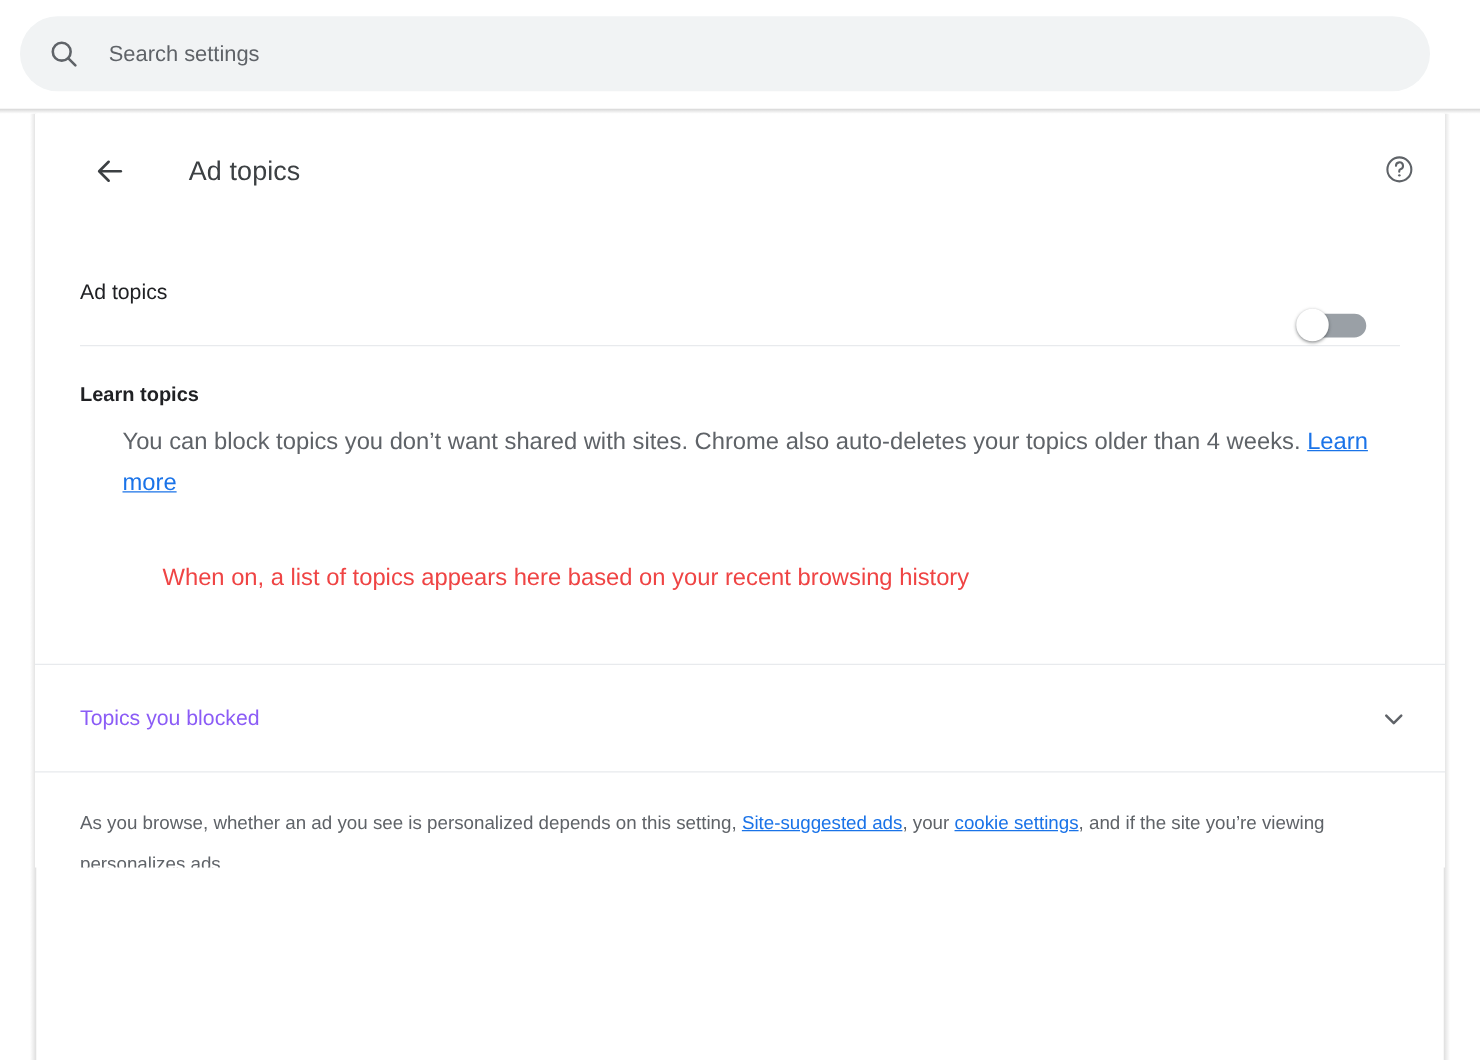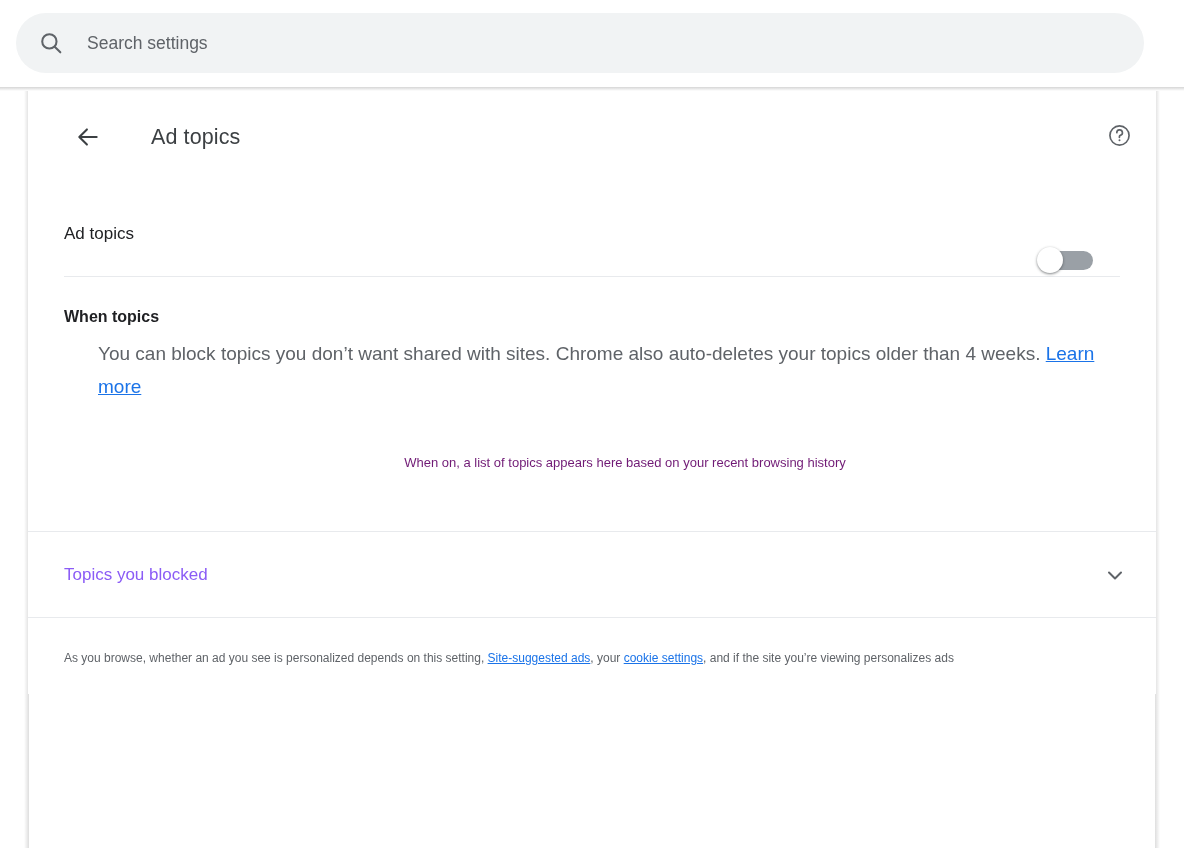--- a/index.html
+++ b/index.html
@@ -323,7 +323,7 @@
     <div class="inner-divider"></div>
 
     <div class="row-your-topics">
-      <div class="your-topics-title">When topics</div>
+      <div class="your-topics-title">Learn topics</div>
       <div class="your-topics-desc"><span>You can block topics you don’t want shared with sites. Chrome also auto-deletes your topics older than 4 weeks. </span><a class="link">Learn more</a></div>
       <div class="empty-state">When on, a list of topics appears here based on your recent browsing history</div>
     </div>

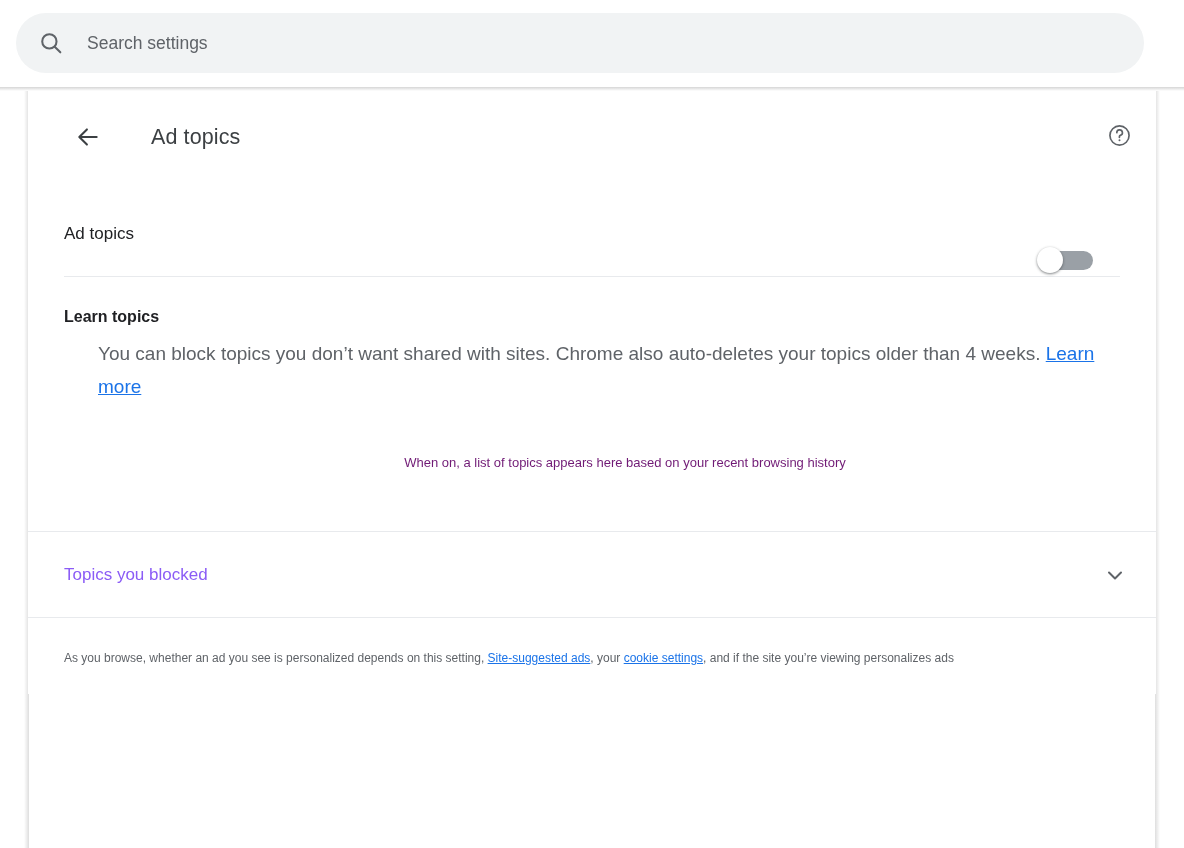--- a/index.html
+++ b/index.html
@@ -220,11 +220,10 @@
   }
 
   .empty-state {
-    font-size: 13px;
-    color: #701a75;
+    font-size: 19px;
+    color: #ef4444;
     line-height: 24px;
     padding: 48px 0 56px 66px;
-    text-align: center;
   }
 
   .full-divider {

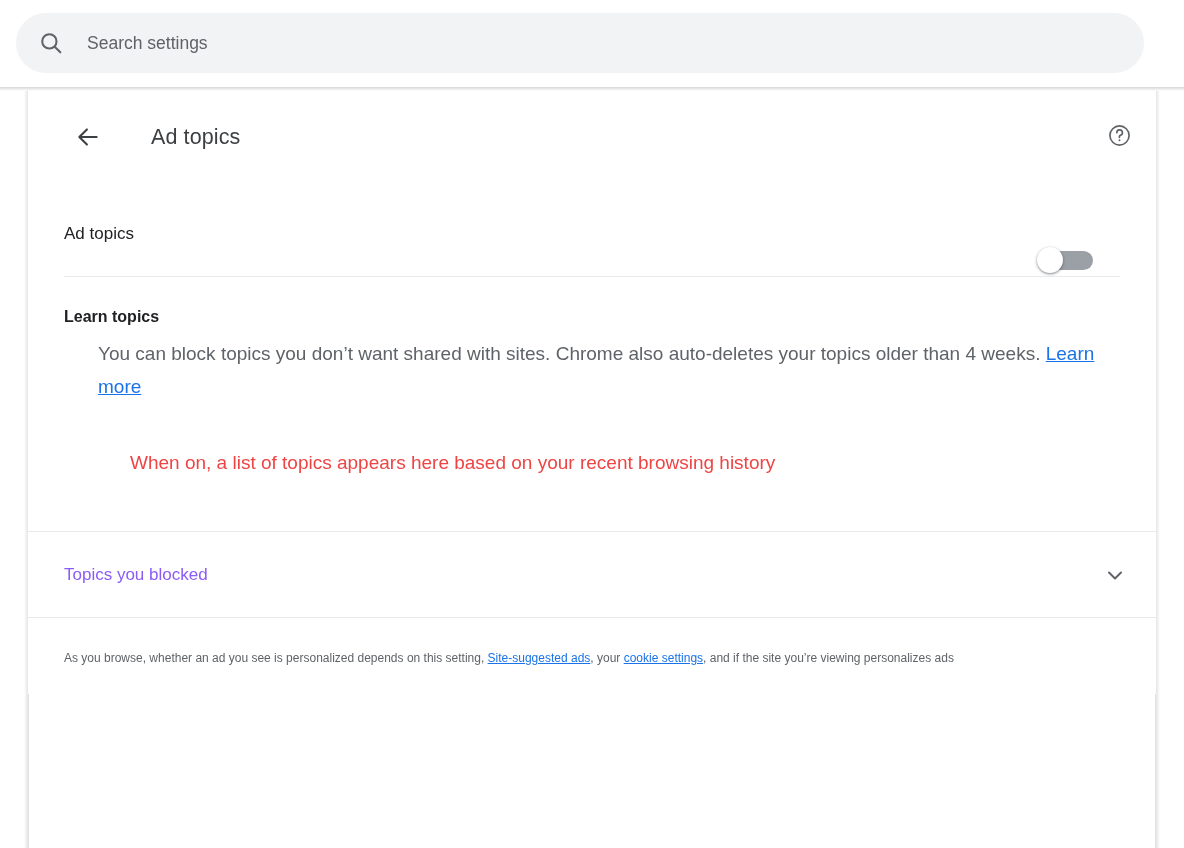--- a/index.html
+++ b/index.html
@@ -261,7 +261,7 @@
 
   .footer-note {
     padding: 24px 24px 0 36px;
-    font-size: 12px;
+    font-size: 15px;
     color: #5f6368;
     line-height: 33px;
     max-width: 1090px;

